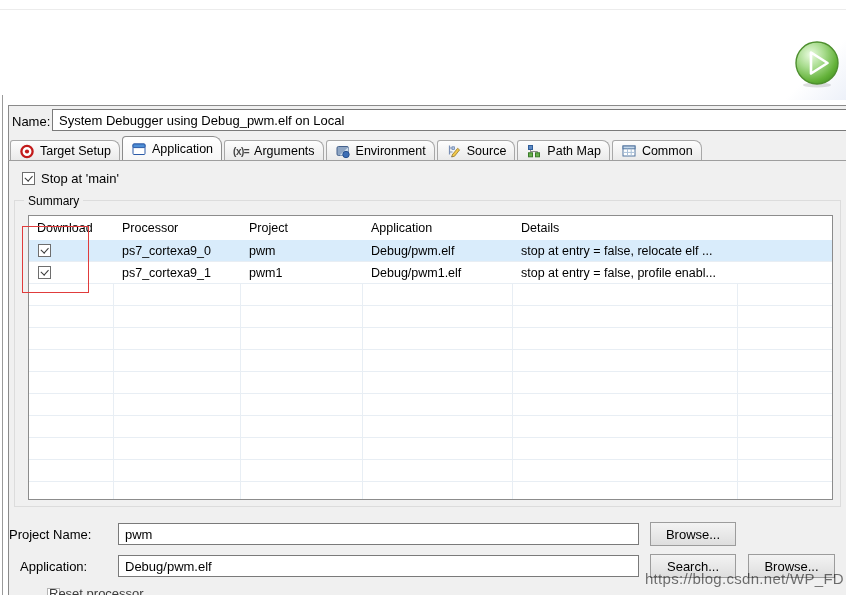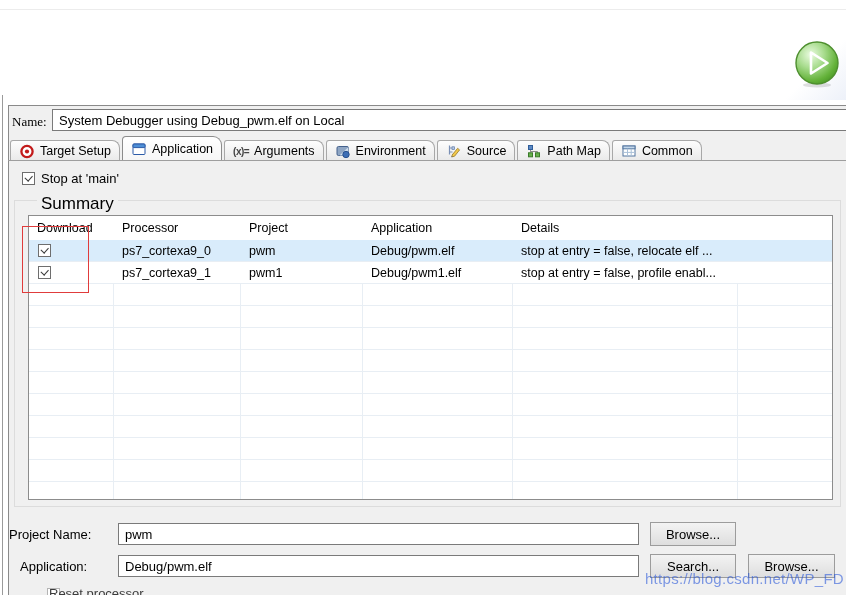--- a/index.html
+++ b/index.html
@@ -104,7 +104,7 @@
   <div class="abs" id="dialog"></div>
 
   
-  <div class="abs lbl" style="left:12px;top:114px;font-family:Liberation Serif, serif;">Name:</div>
+  <div class="abs lbl" style="left:12px;top:114px;">Name:</div>
   <input class="input" style="left: 52px; top: 109px; width: 800px;" type="text" value="System Debugger using Debug_pwm.elf on Local">
 
   

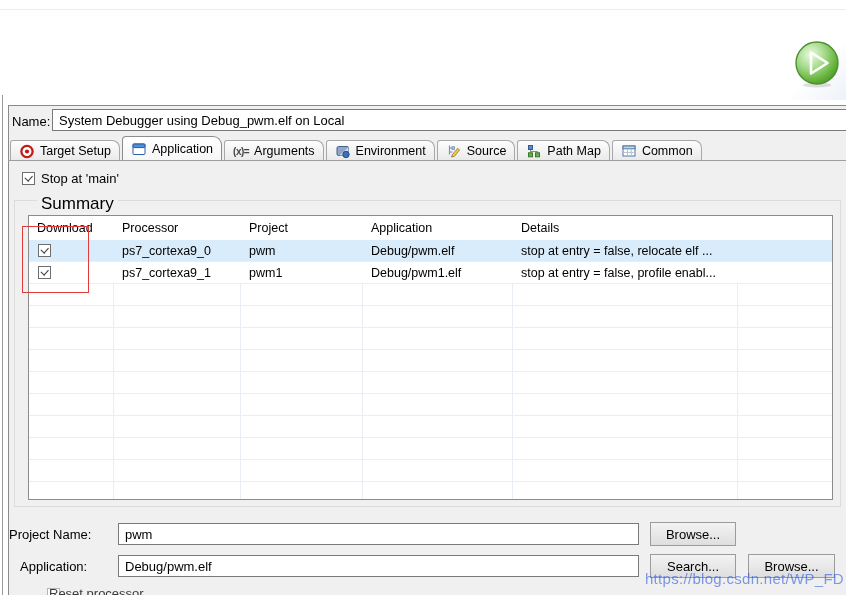--- a/index.html
+++ b/index.html
@@ -43,7 +43,7 @@
 
   
   #summary-group{left:14px;top:200px;width:825px;height:305px;border:1px solid #dcdcdc;}
-  #summary-label{left:24px;top:194px;background:#f0f0f0;padding:0 4px;font-size:17px;margin-left:13px;}
+  #summary-label{left:24px;top:194px;background:#f0f0f0;padding:0 4px;font-size:12px;}
 
   
   #summary-table{left:28px;top:215px;width:805px;height:285px;background:#fff;

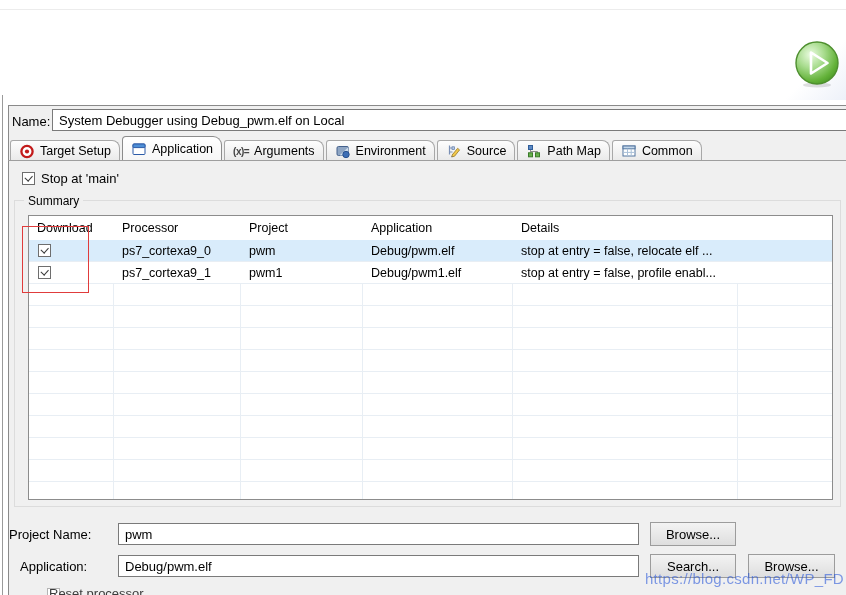--- a/index.html
+++ b/index.html
@@ -72,7 +72,7 @@
        font:13px "Liberation Sans","DejaVu Sans",sans-serif;color:#000;
        display:flex;align-items:center;justify-content:center;cursor:pointer;}
 
-  #watermark{right:2px;top:570px;font-size:15px;color:#1d4ed8;opacity:.55;
+  #watermark{right:2px;top:570px;font-size:15px;color:#000000;opacity:.55;
              letter-spacing:.3px;z-index:9;pointer-events:none;white-space:nowrap;}
   .icon16{width:16px;height:16px;flex:0 0 16px;}
 </style>

